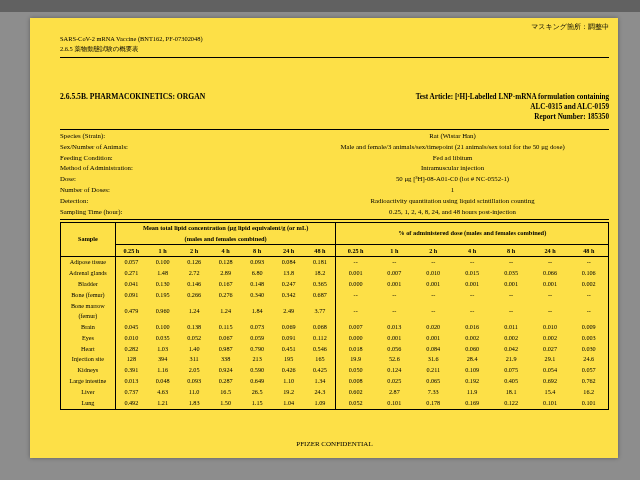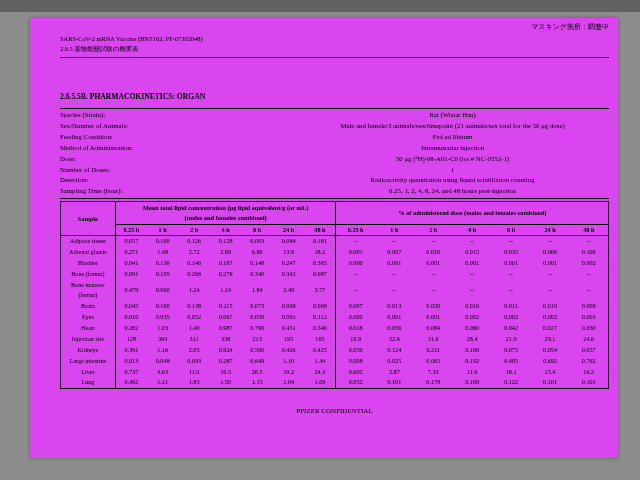--- a/index.html
+++ b/index.html
@@ -20,7 +20,7 @@
   .page {
     position: absolute; left: 30px; top: 18px;
     width: 588px; height: 440px;
-    background: #d946ef;
+    background: #fde047;
     padding: 6px 9px 0 30px;
     box-shadow: 0 0 4px rgba(0,0,0,0.35);
   }

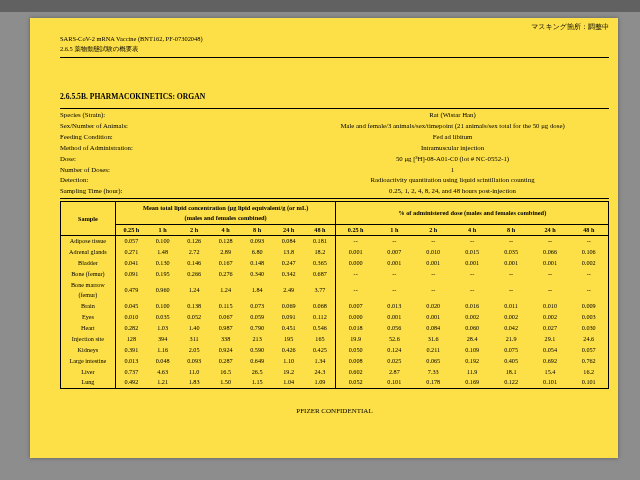--- a/index.html
+++ b/index.html
@@ -81,6 +81,11 @@
     <div class="title-block">
       <div class="title-left">
         <div>2.6.5.5B. PHARMACOKINETICS: ORGAN</div>
+      </div>
+      <div class="title-right">
+        <div>Test Article: [³H]-Labelled LNP-mRNA formulation containing</div>
+        <div>ALC-0315 and ALC-0159</div>
+        <div>Report Number: 185350</div>
       </div>
     </div>
 

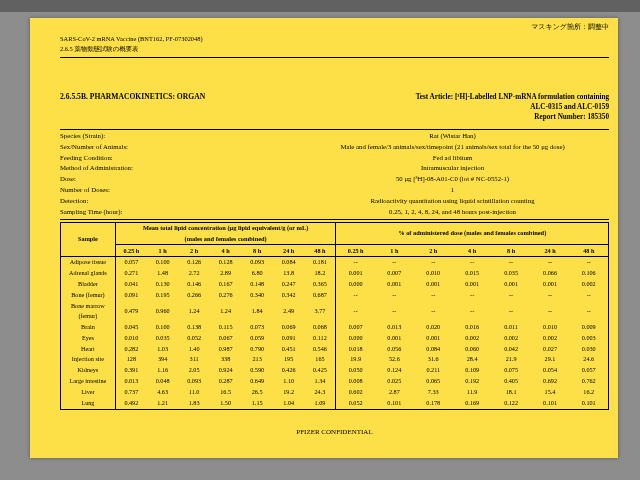--- a/index.html
+++ b/index.html
@@ -61,7 +61,7 @@
   .blk { border-left: 1px solid #000; }
   th.time { border-bottom: 1px solid #000; line-height: 1.5; }
   td.sample { border-right: 1px solid #000; }
-  .footer { text-align: center; margin-top: 16px; font-size: 7px; line-height: 1.8; }
+  .footer { text-align: center; margin-top: 28px; font-size: 7px; line-height: 1.8; }
 </style>
 </head>
 <body>

